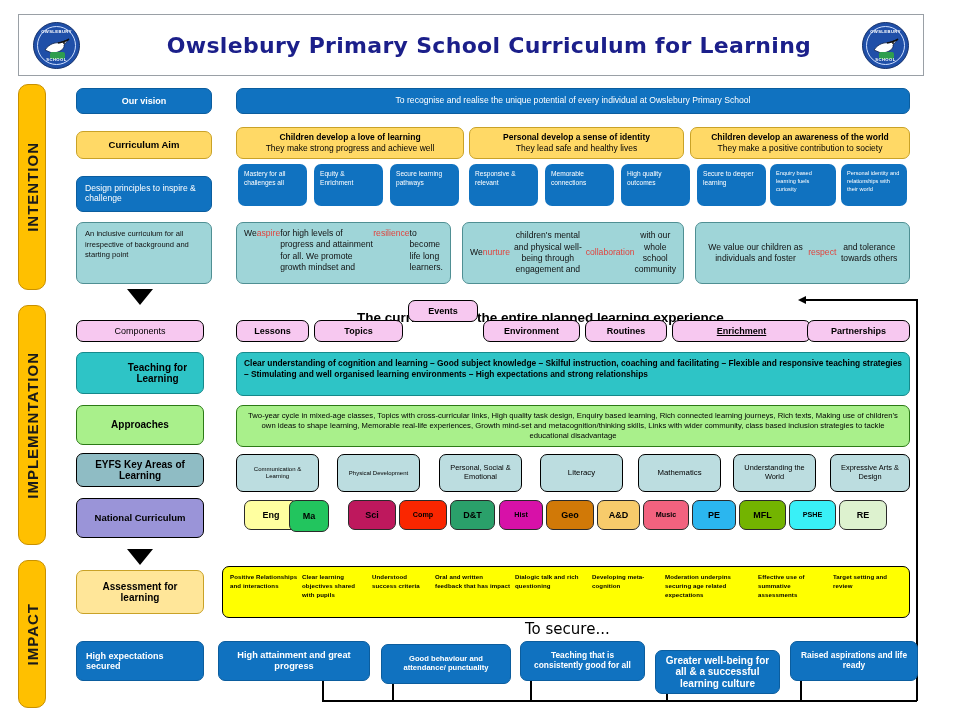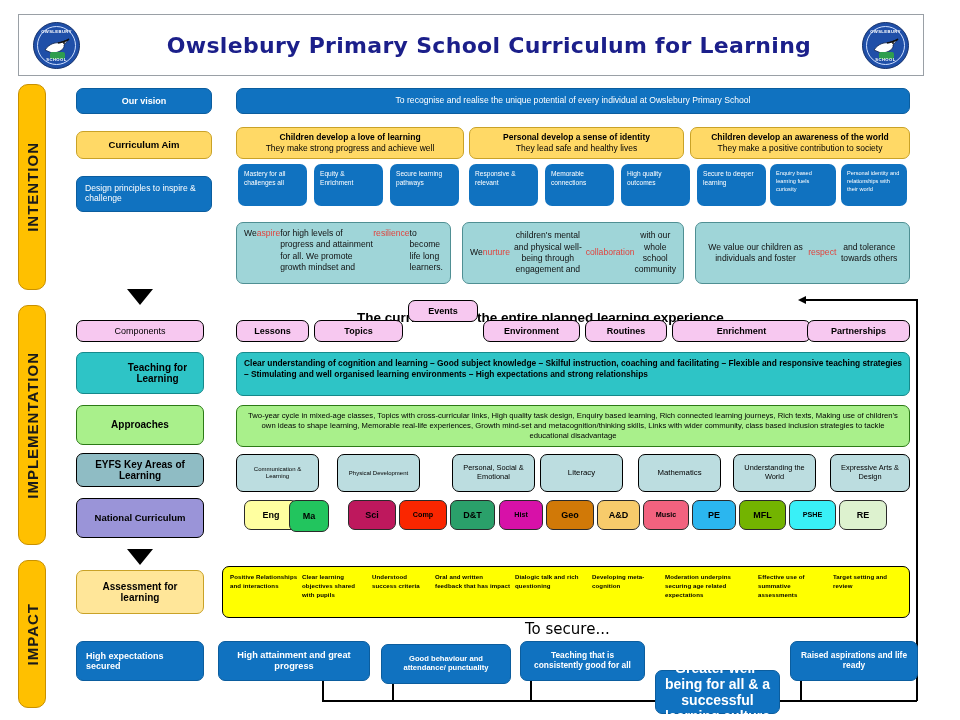--- a/index.html
+++ b/index.html
@@ -159,6 +159,7 @@
   <div class="box blue" style="left:76px; top:88px; width:136px; height:26px; font-size:9px; font-weight:bold;">Our vision</div>
   <div class="box gold" style="left:76px; top:131px; width:136px; height:28px; font-size:9.5px; font-weight:bold;">Curriculum Aim</div>
   <div class="box blue lbl-left" style="left:76px; top:176px; width:136px; height:36px; font-size:8.6px; padding-left:8px;">Design principles to inspire &amp; challenge</div>
+  <div class="box teal lbl-left lbl-top" style="left:76px; top:222px; width:136px; height:62px; font-size:7.6px; padding:6px 8px; line-height:1.4;">An inclusive curriculum for all irrespective of background and starting point</div>
 
   <div class="box blue" style="left:236px; top:88px; width:674px; height:26px; font-size:8.6px;">To recognise and realise the unique potential of every individual at Owslebury Primary School</div>
 

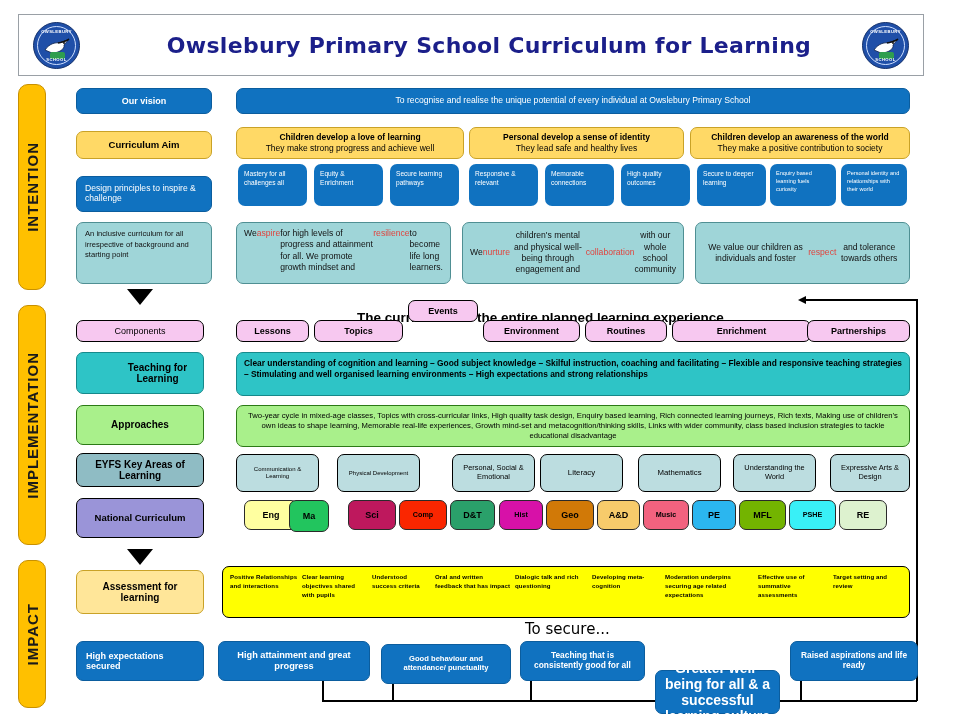--- a/index.html
+++ b/index.html
@@ -233,7 +233,7 @@
   <div class="box pink chip" style="left:408px; top:300px; width:70px; height:22px;">Events</div>
   <div class="box pink chip" style="left:483px; top:320px; width:97px; height:22px;">Environment</div>
   <div class="box pink chip" style="left:585px; top:320px; width:82px; height:22px;">Routines</div>
-  <div class="box pink chip" style="left:672px; top:320px; width:139px; height:22px;">Enrichment</div>
+  <div class="box pink chip" style="left:672px; top:320px; width:139px; height:22px;text-decoration:underline;">Enrichment</div>
   <div class="box pink chip" style="left:807px; top:320px; width:103px; height:22px;">Partnerships</div>
 
   <div class="box teal-d para" style="left:236px; top:352px; width:674px; height:44px; font-size:8.4px; font-weight:bold;">Clear understanding of cognition and learning – Good subject knowledge  –  Skilful instruction, coaching and facilitating – Flexible and responsive teaching strategies – Stimulating and well organised learning environments – High expectations and strong relationships</div>

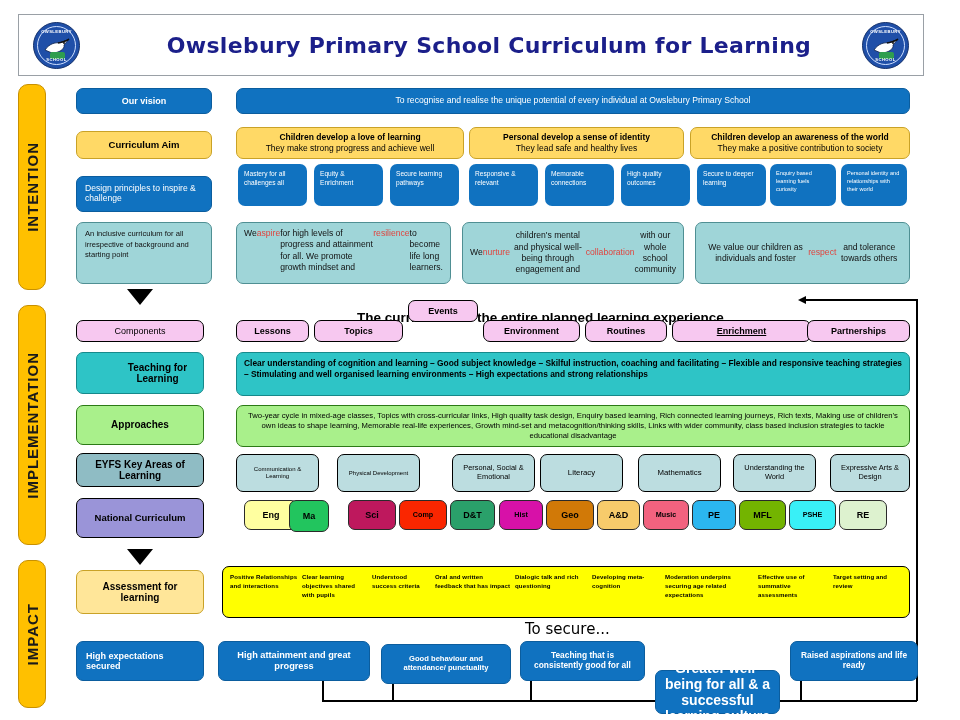--- a/index.html
+++ b/index.html
@@ -242,7 +242,7 @@
 
   <div class="box eyfs" style="left:236px; top:454px; width:83px; height:38px; font-size:6px;">Communication &amp; Learning</div>
   <div class="box eyfs" style="left:337px; top:454px; width:83px; height:38px; font-size:6px;">Physical Development</div>
-  <div class="box eyfs" style="left:439px; top:454px; width:83px; height:38px; font-size:7.4px;margin-left:13px;">Personal, Social &amp; Emotional</div>
+  <div class="box eyfs" style="left:439px; top:454px; width:83px; height:38px; font-size:7.4px;">Personal, Social &amp; Emotional</div>
   <div class="box eyfs" style="left:540px; top:454px; width:83px; height:38px; font-size:7.8px;">Literacy</div>
   <div class="box eyfs" style="left:638px; top:454px; width:83px; height:38px; font-size:7.8px;">Mathematics</div>
   <div class="box eyfs" style="left:733px; top:454px; width:83px; height:38px; font-size:7.4px;">Understanding the World</div>

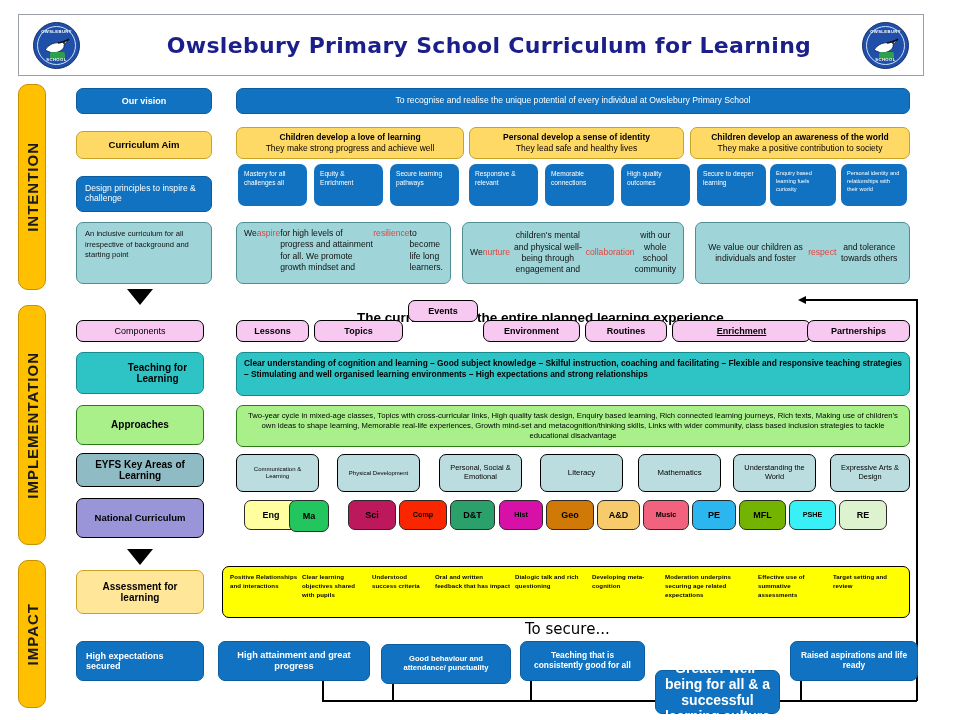--- a/index.html
+++ b/index.html
@@ -287,7 +287,7 @@
   <div class="box blue" style="left:218px; top:641px; width:152px; height:40px; font-size:9.2px; font-weight:bold;">High attainment and great progress</div>
   <div class="box blue" style="left:381px; top:644px; width:130px; height:40px; font-size:7.6px; font-weight:bold;">Good behaviour and attendance/ punctuality</div>
   <div class="box blue" style="left:520px; top:641px; width:125px; height:40px; font-size:8.4px; font-weight:bold;">Teaching that is consistently  good for all</div>
-  <div class="box blue" style="left:655px; top:670px; width:125px; height:44px; font-size:14px; font-weight:bold;">Greater well-being for all &amp; a successful learning culture</div>
+  <div class="box blue" style="left:655px; top:650px; width:125px; height:44px; font-size:10px; font-weight:bold;">Greater well-being for all &amp; a successful learning culture</div>
   <div class="box blue" style="left:790px; top:641px; width:128px; height:40px; font-size:8.4px; font-weight:bold;">Raised aspirations and life ready</div>
 
 </div>

